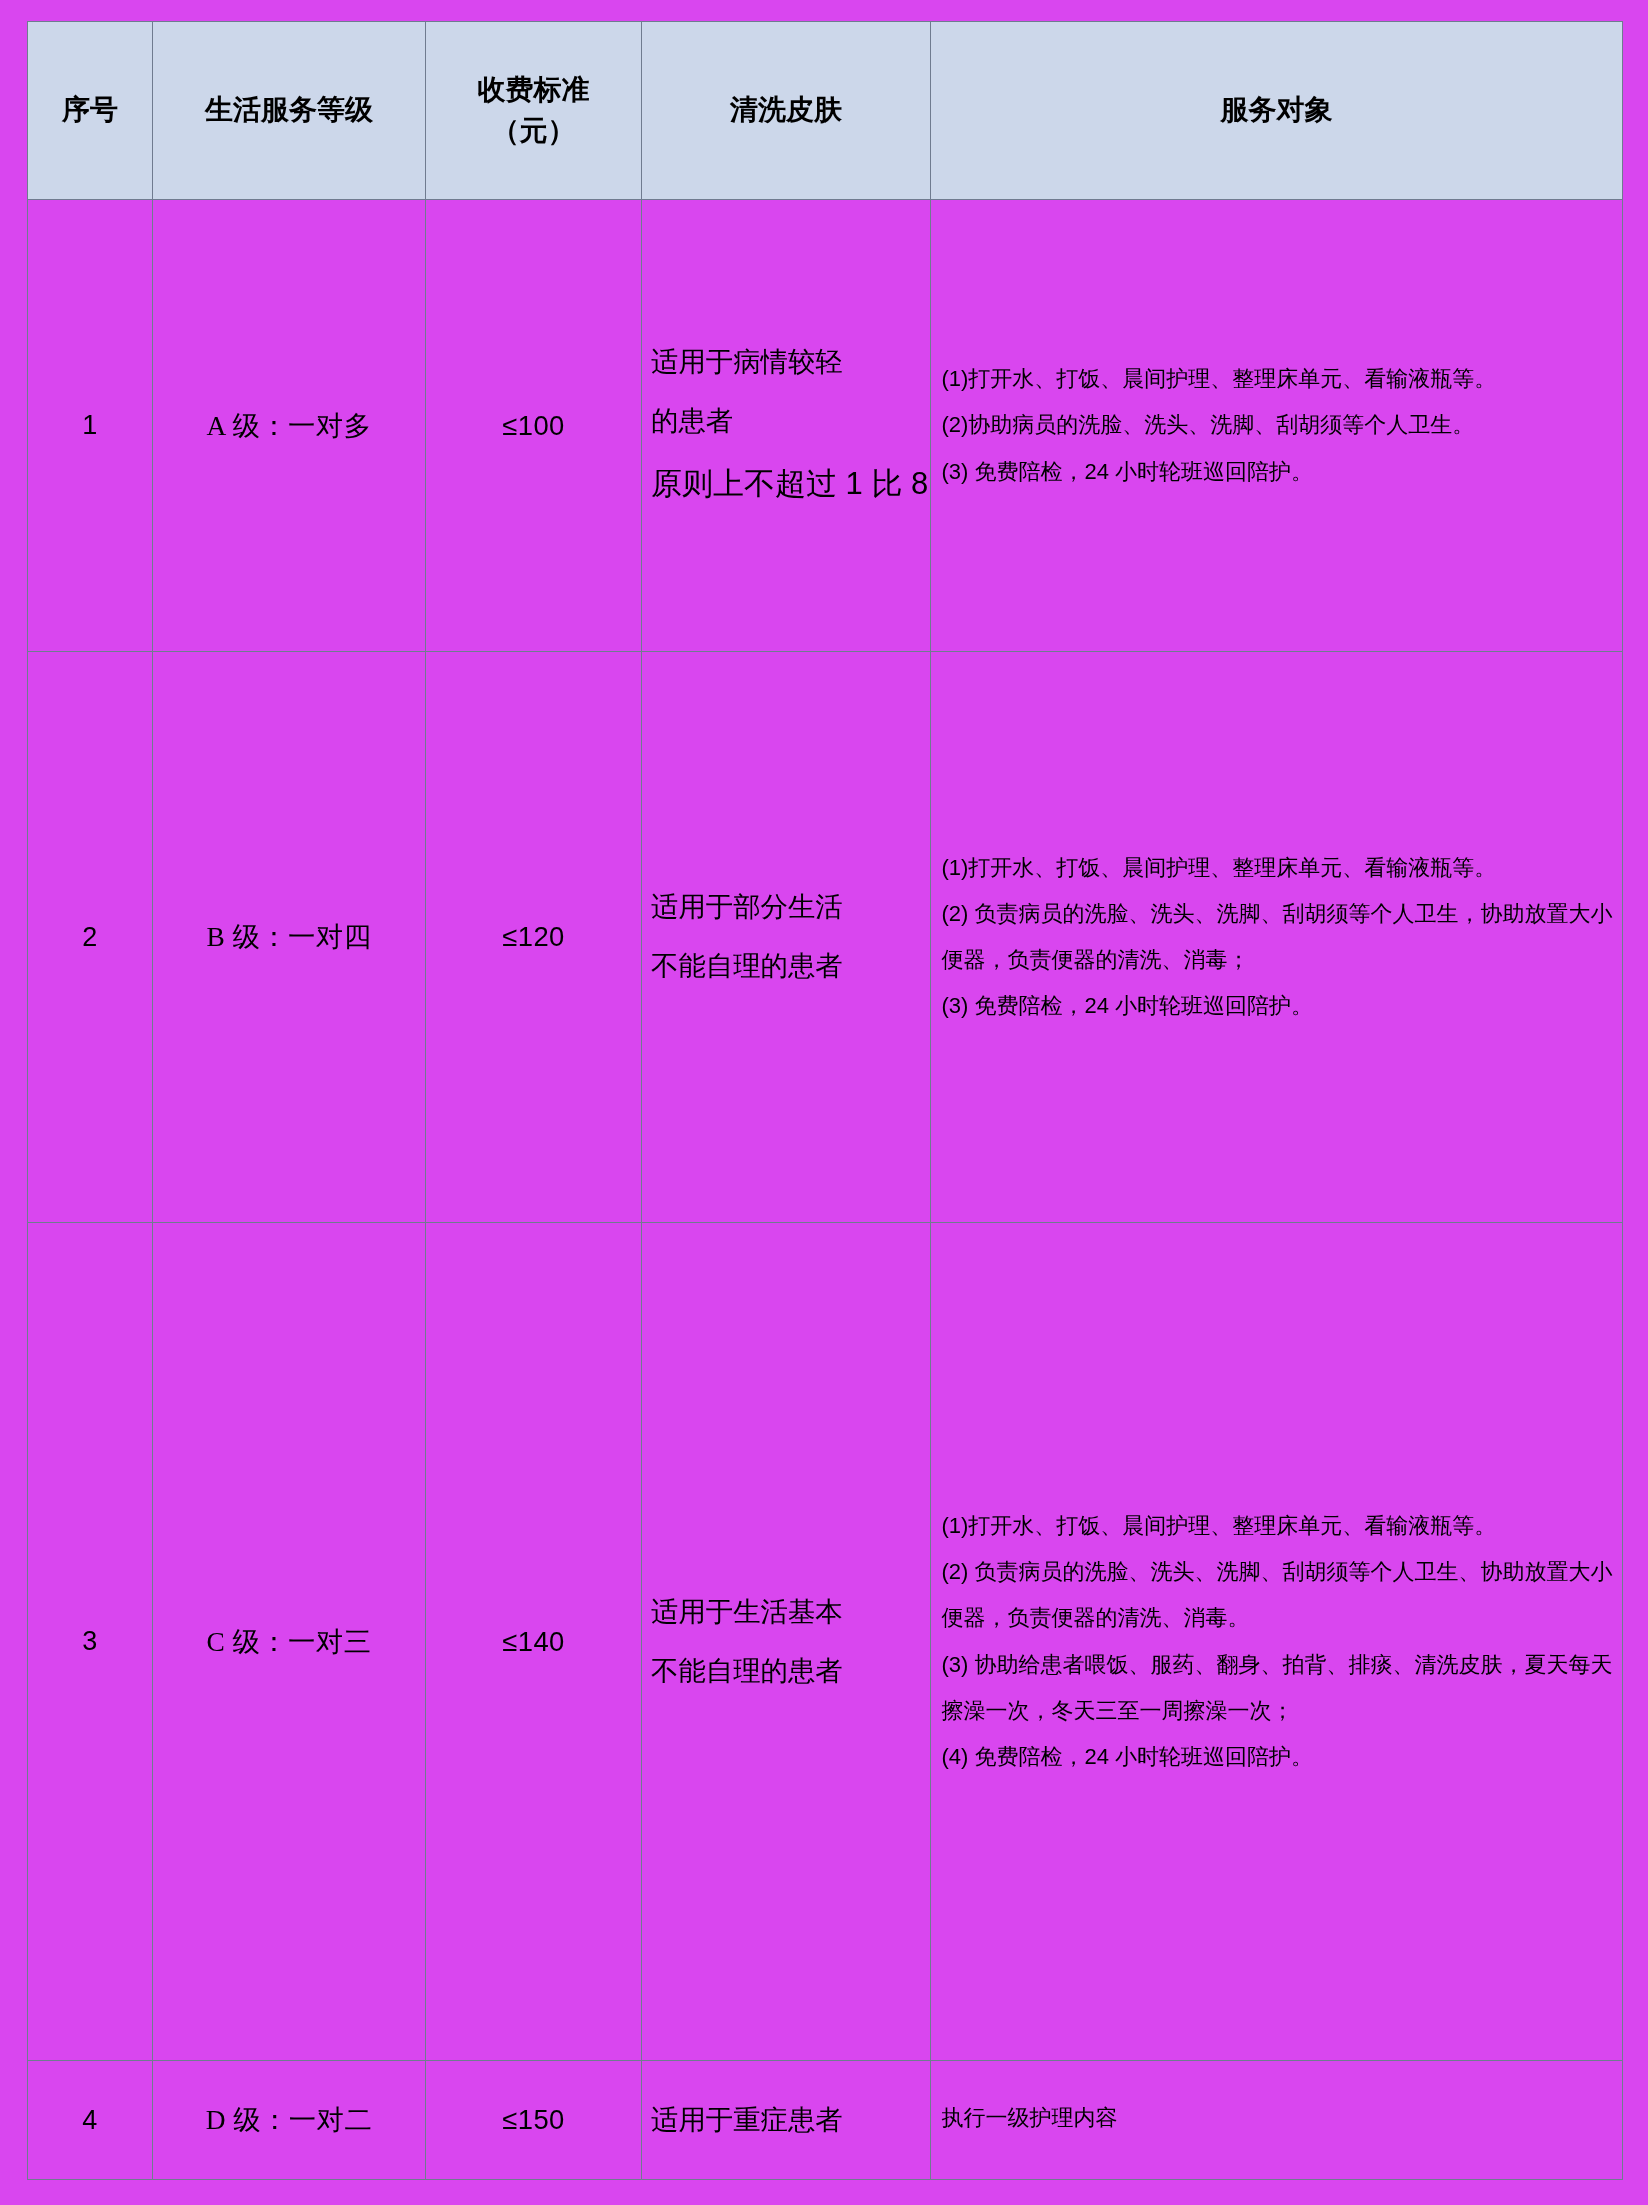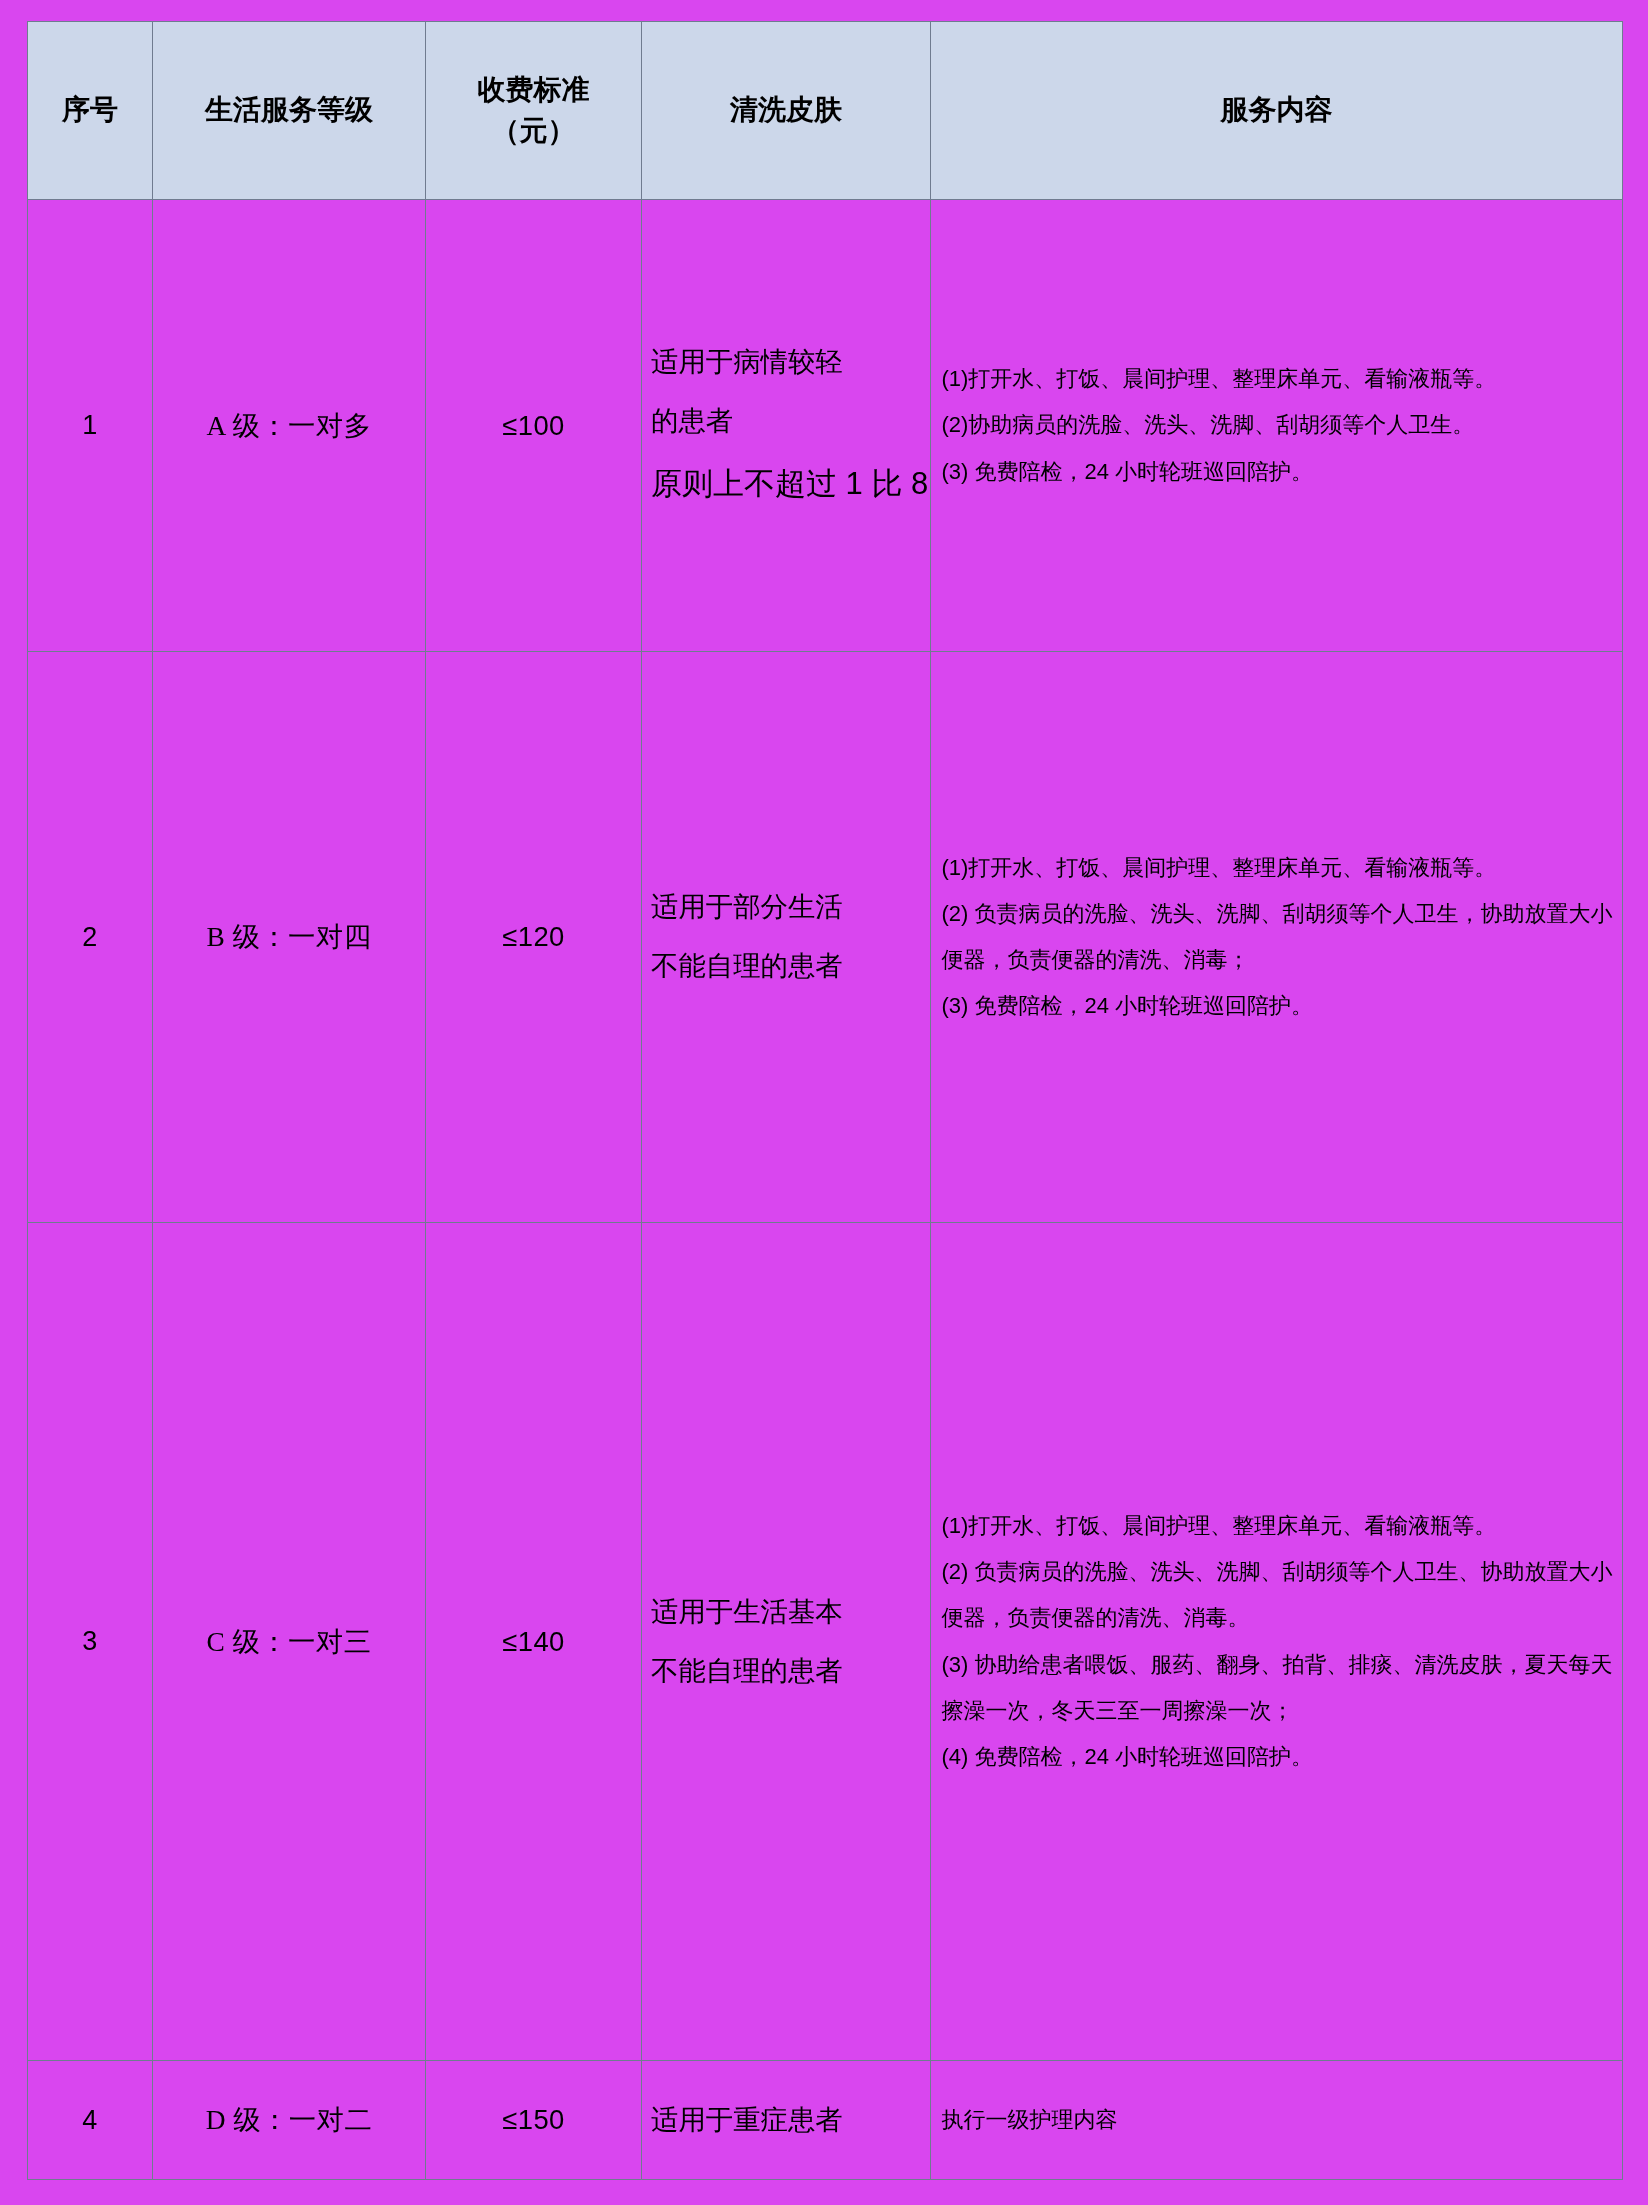--- a/index.html
+++ b/index.html
@@ -100,7 +100,7 @@
           <div>（元）</div>
         </th>
         <th>清洗皮肤</th>
-        <th>服务内容</th>
+        <th>服务对象</th>
       </tr>
     </thead>
     <tbody>

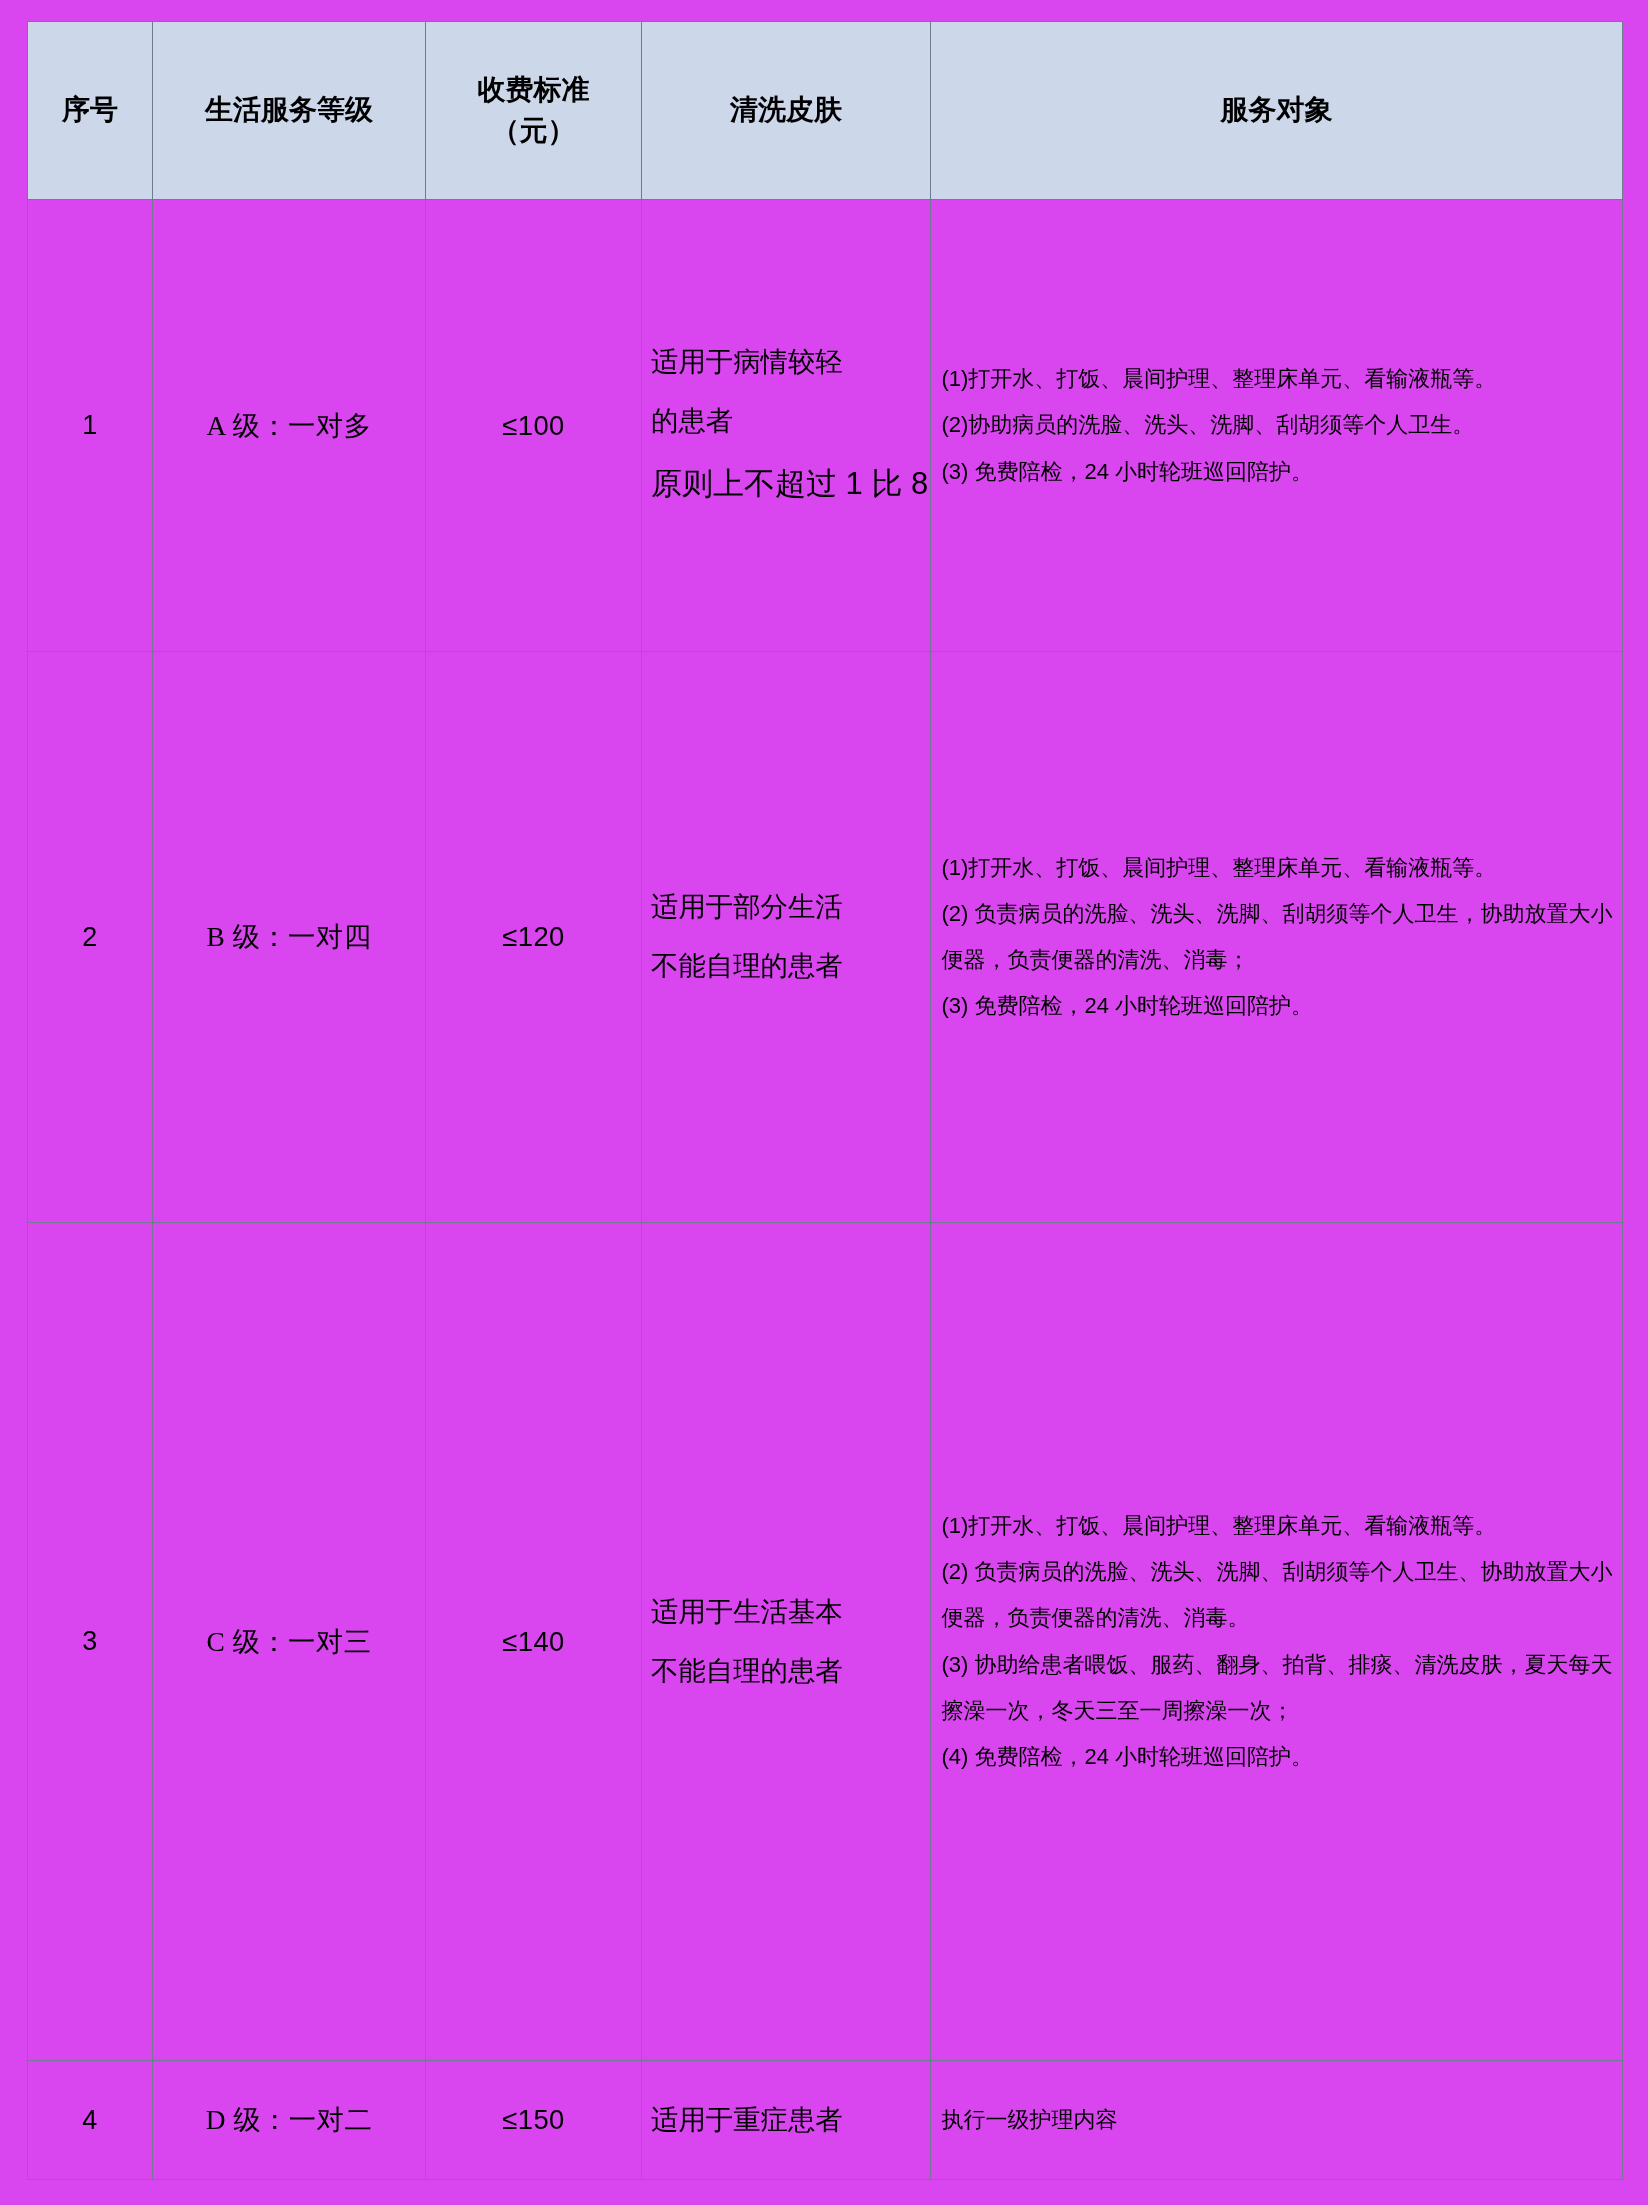--- a/index.html
+++ b/index.html
@@ -77,6 +77,7 @@
   .r4 td { height: 119px; }
   td.content.single {
     line-height: 1.4;
+    font-family: Liberation Mono, monospace;
   }
 </style>
 </head>

